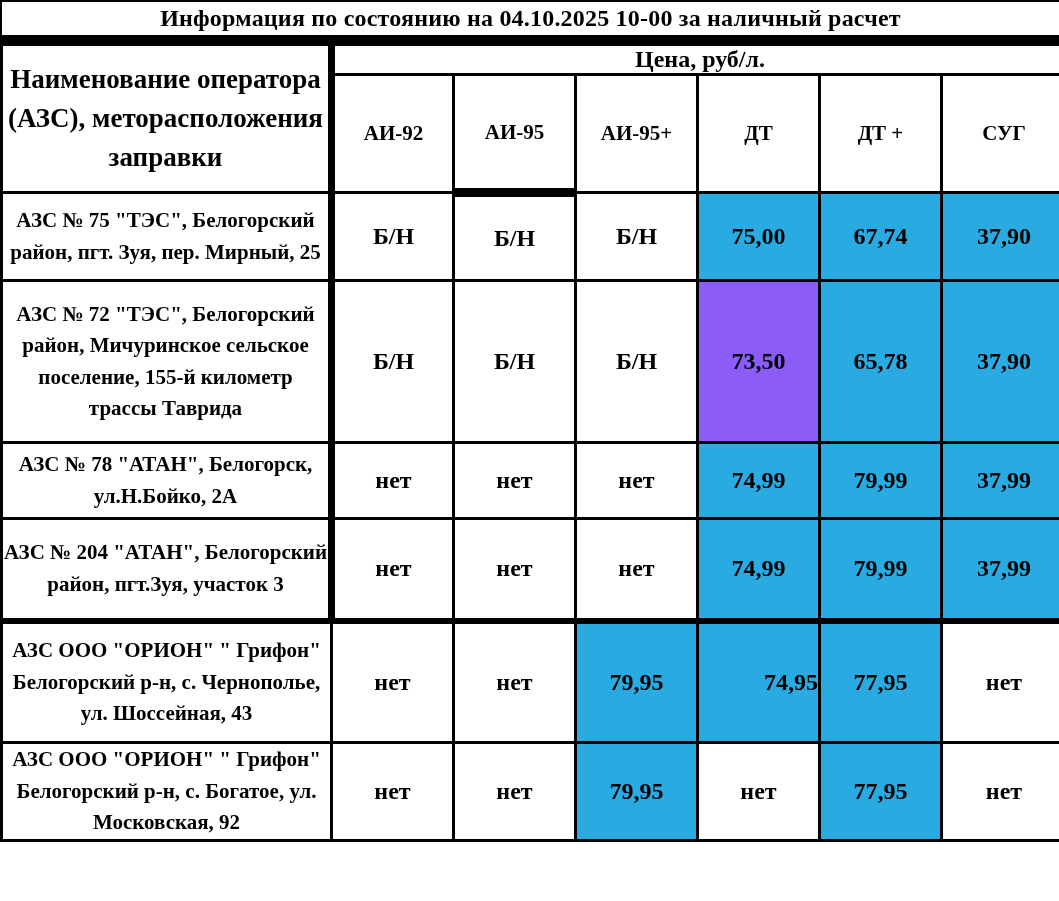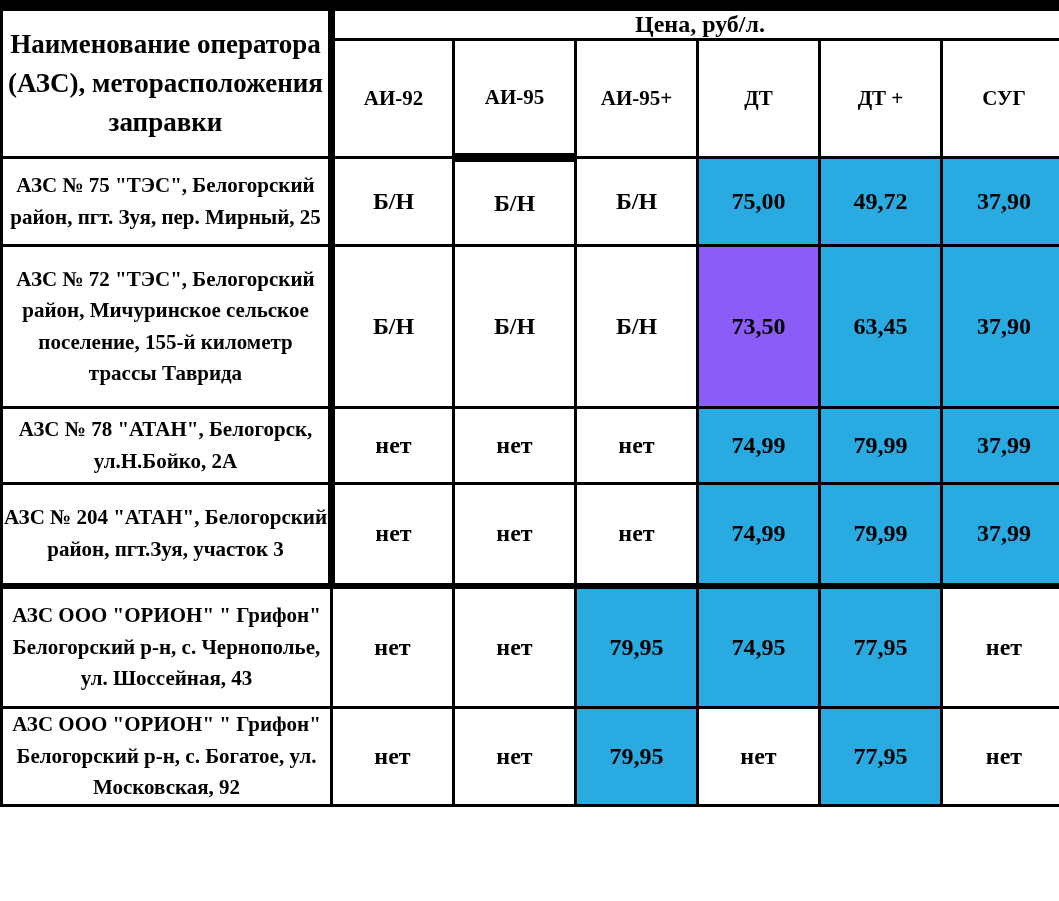--- a/index.html
+++ b/index.html
@@ -82,6 +82,7 @@
 
 <div class="page">
 
+  <div class="title-row">Информация по состоянию на 04.10.2025 10-00 за наличный расчет</div>
   <div class="thick-bar"></div>
 
   <table class="price-table">

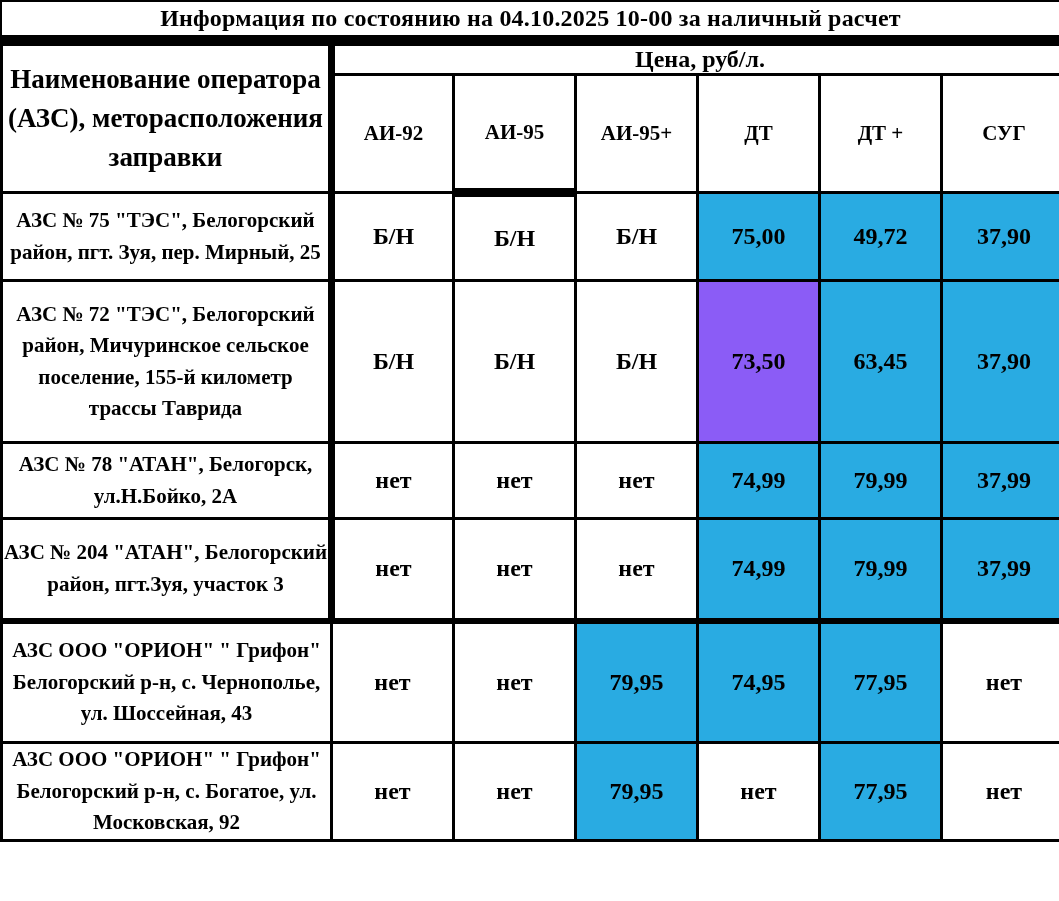--- a/index.html
+++ b/index.html
@@ -115,7 +115,7 @@
         <td class="val">Б/Н</td>
         <td class="val">Б/Н</td>
         <td class="val" style="background: rgb(41, 171, 226); margin-top: 24px;">75,00</td>
-        <td class="val" style="background: rgb(41, 171, 226);">49,72</td>
+        <td class="val" style="background: rgb(41, 171, 226);">67,74</td>
         <td class="val" style="background: rgb(41, 171, 226);">37,90</td>
       </tr>
 

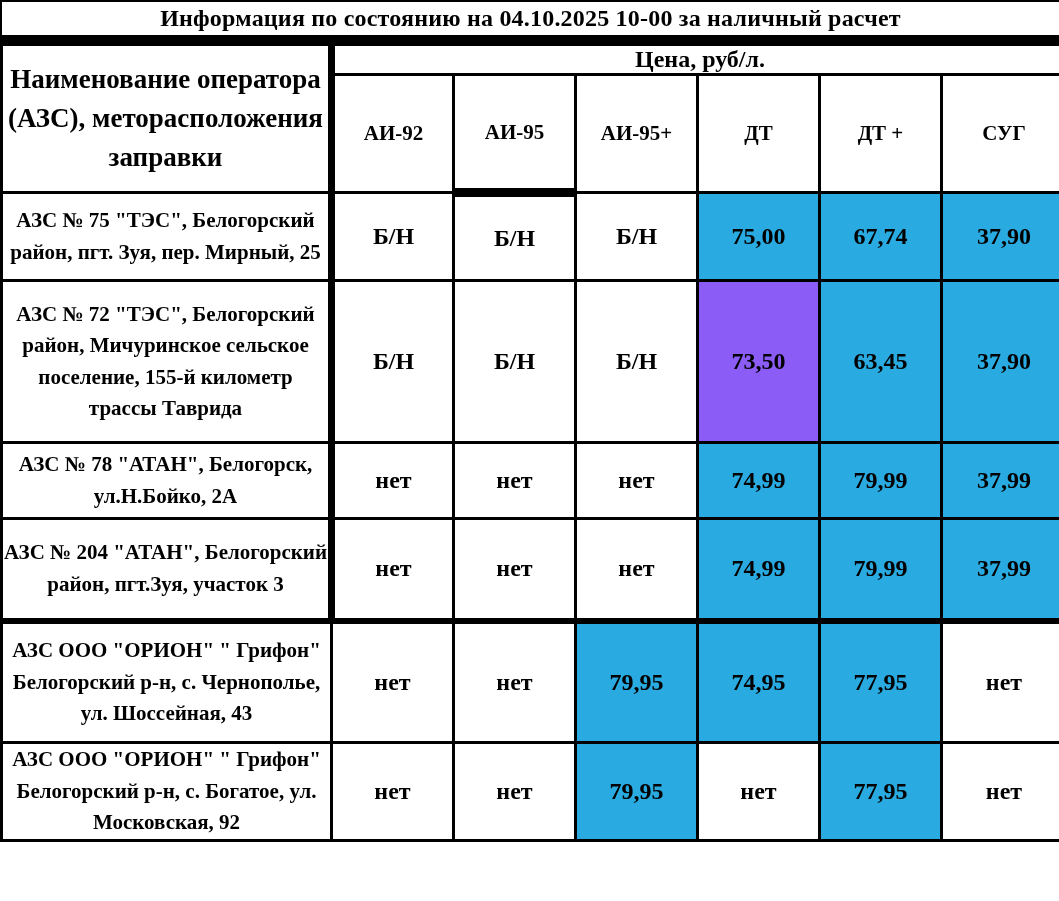--- a/index.html
+++ b/index.html
@@ -125,7 +125,7 @@
         <td class="val">Б/Н</td>
         <td class="val">Б/Н</td>
         <td class="val" style="background: #8b5cf6;">73,50</td>
-        <td class="val" style="background: rgb(41, 171, 226);">63,45</td>
+        <td class="val" style="background: rgb(41, 171, 226);">65,78</td>
         <td class="val" style="background: rgb(41, 171, 226);">37,90</td>
       </tr>
 

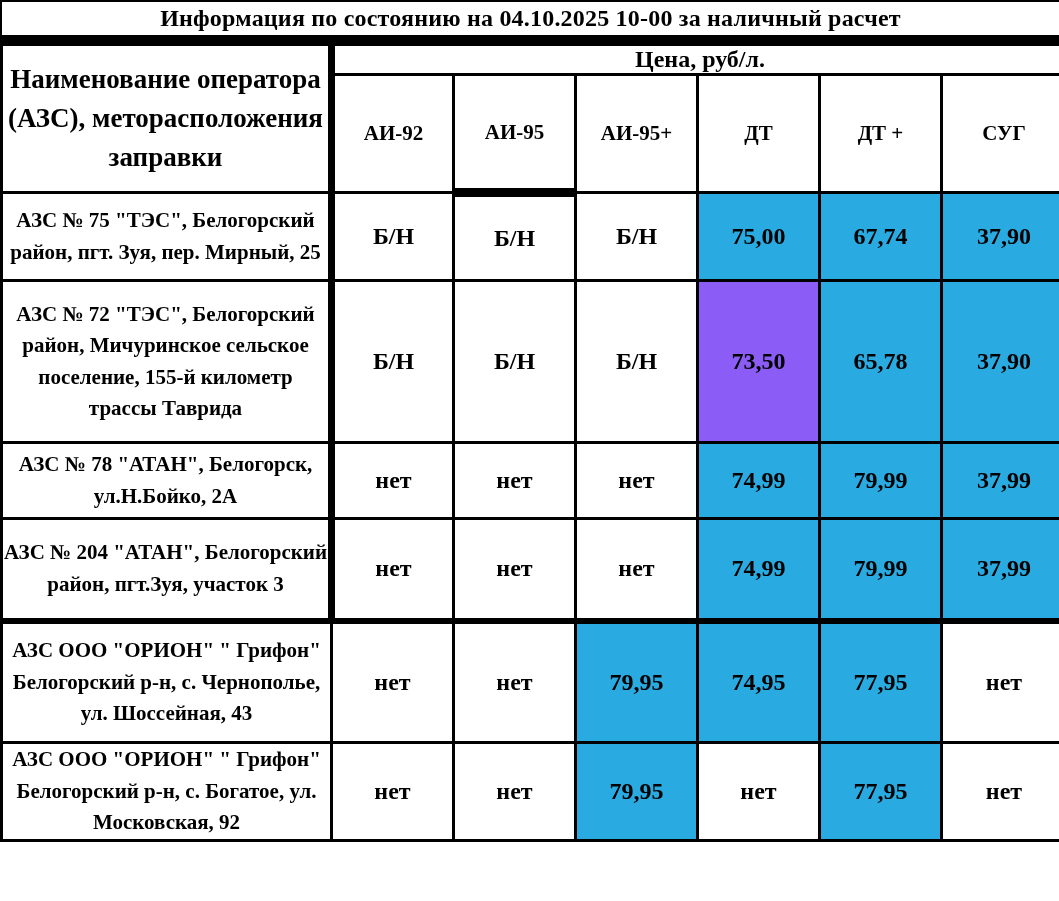--- a/index.html
+++ b/index.html
@@ -154,7 +154,7 @@
         <td class="val">нет</td>
         <td class="val">нет</td>
         <td class="val" style="background: rgb(41, 171, 226);">79,95</td>
-        <td class="val" style="background: rgb(41, 171, 226);">74,95</td>
+        <td class="val" style="background: rgb(41, 171, 226); text-align: right;">74,95</td>
         <td class="val" style="background: rgb(41, 171, 226);">77,95</td>
         <td class="val">нет</td>
       </tr>

